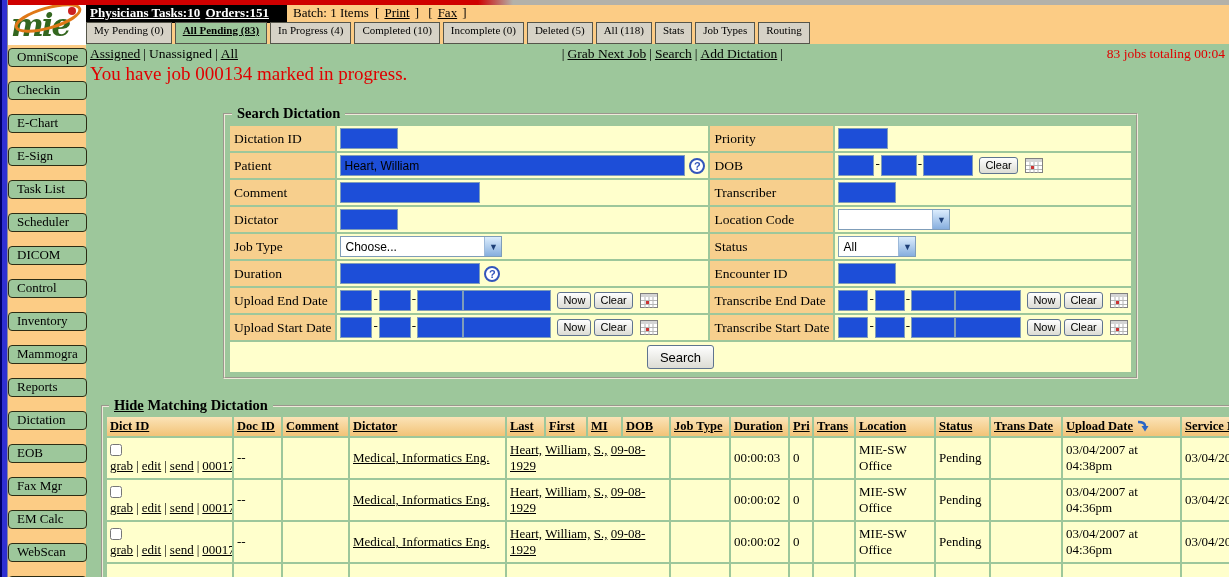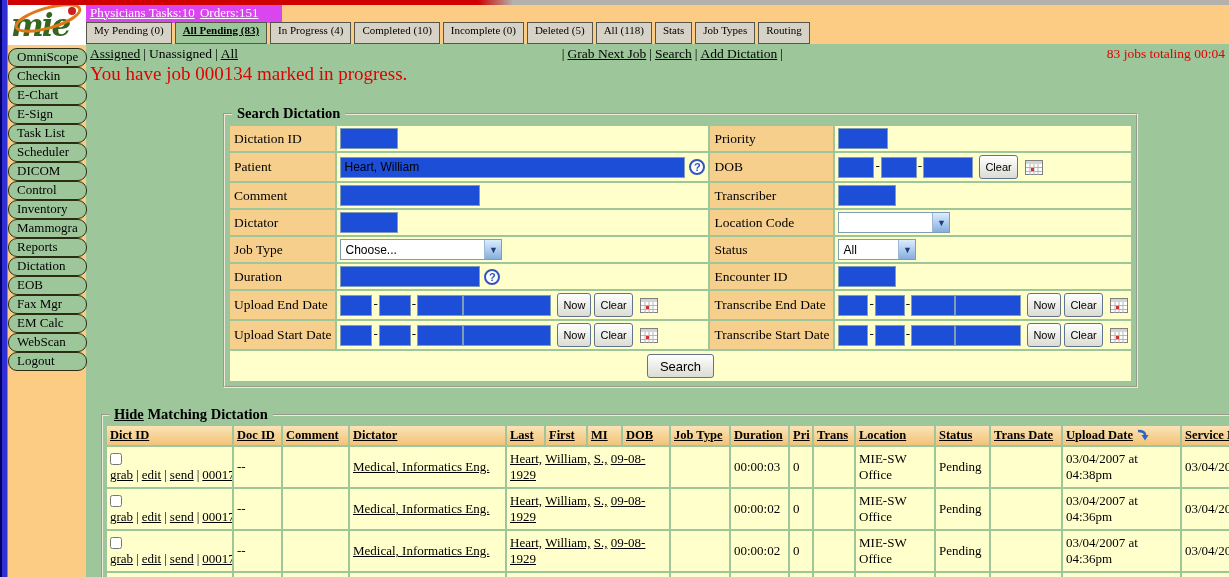--- a/index.html
+++ b/index.html
@@ -20,7 +20,7 @@
 
   
   .hrow1 { position:absolute; left:86px; top:4px; right:0; height:18px; display:flex; align-items:center; z-index:3; }
-  .tasks-badge { background:#d946ef; color:#fff; padding:1px 22px 2px 4px; white-space:nowrap; }
+  .tasks-badge { background:#000000; color:#fff; padding:1px 16px 2px 4px; white-space:nowrap;font-weight:bold; }
   .tasks-badge a { color:#fff; text-decoration:underline; margin-right:2px; }
   .batch-area { color:#000; padding-left:6px; white-space:nowrap; }
   .batch-area a { color:#000; text-decoration:underline; margin:0 2px; }

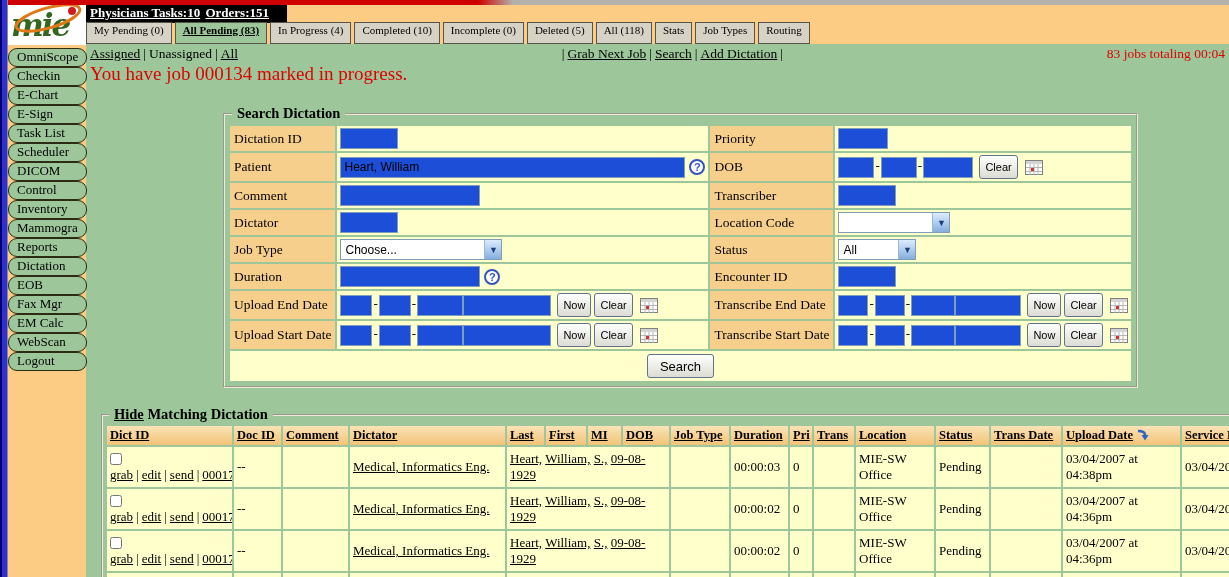--- a/index.html
+++ b/index.html
@@ -98,6 +98,11 @@
   <span class="tasks-badge">
     <a href="#">Physicians Tasks:10</a>
     <a href="#">Orders:151</a>
+  </span>
+  <span class="batch-area">
+    <span>Batch: 1 Items</span>
+    <span class="sep">[</span><a href="#">Print</a><span class="sep">]</span>
+    <span class="sep">[</span><a href="#">Fax</a><span class="sep">]</span>
   </span>
 </div>
 

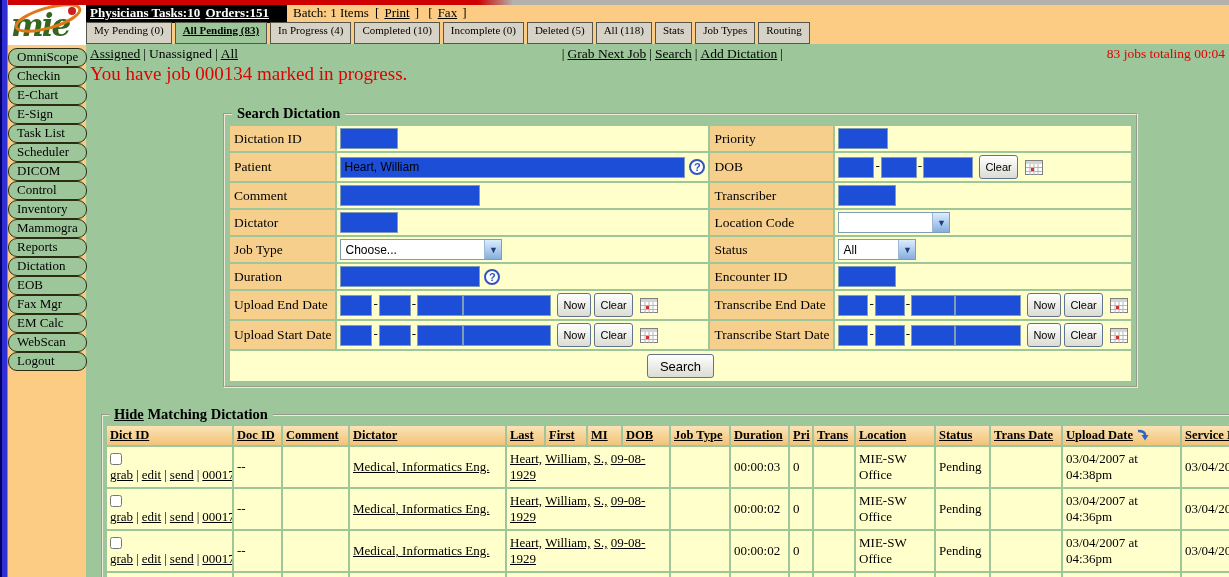--- a/index.html
+++ b/index.html
@@ -32,7 +32,7 @@
   
   .sidebar { position:absolute; left:8px; top:48px; width:80px; bottom:0; z-index:3; }
   .side-btn { display:block; width:79px; height:19px; line-height:16px; background:#9dc79b;
-    border:1px solid #2c2c14; border-radius:9px; margin-bottom:0; padding-left:8px;
+    border:1px solid #2c2c14; border-radius:4px; margin-bottom:14px; padding-left:8px;
     font-size:13px; overflow:hidden; white-space:nowrap; cursor:default; }
 
   

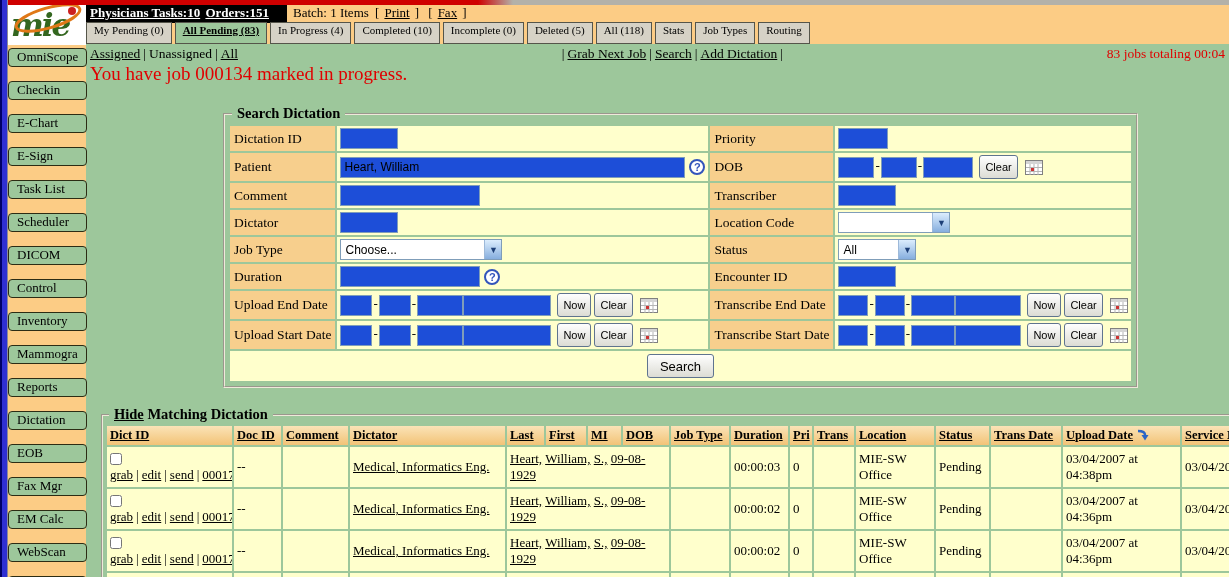--- a/index.html
+++ b/index.html
@@ -62,7 +62,7 @@
     color:#1d3f77; display:flex; align-items:center; justify-content:center; font-size:9px; }
   .sw162{width:162px}.sw112{width:112px}.sw78{width:78px}
   button.xp { font:11px "Liberation Sans",sans-serif; border:1px solid #5f748f; border-radius:3px;
-    background:linear-gradient(#fefefe,#dcdcd4); padding:1px 5px 2px; height:24px; vertical-align:middle; margin-left:3px; cursor:default; }
+    background:linear-gradient(#fefefe,#dcdcd4); padding:1px 5px 2px; height:17px; vertical-align:middle; margin-left:3px; cursor:default; }
   button.search-btn { font-size:13px; height:24px; padding:2px 12px; margin:0; }
   .btnrow { background:#ffffcc; text-align:center; padding:3px 0; }
   .help-icon { display:inline-block; width:16px; height:16px; border:2px solid #3355bb; border-radius:50%;

